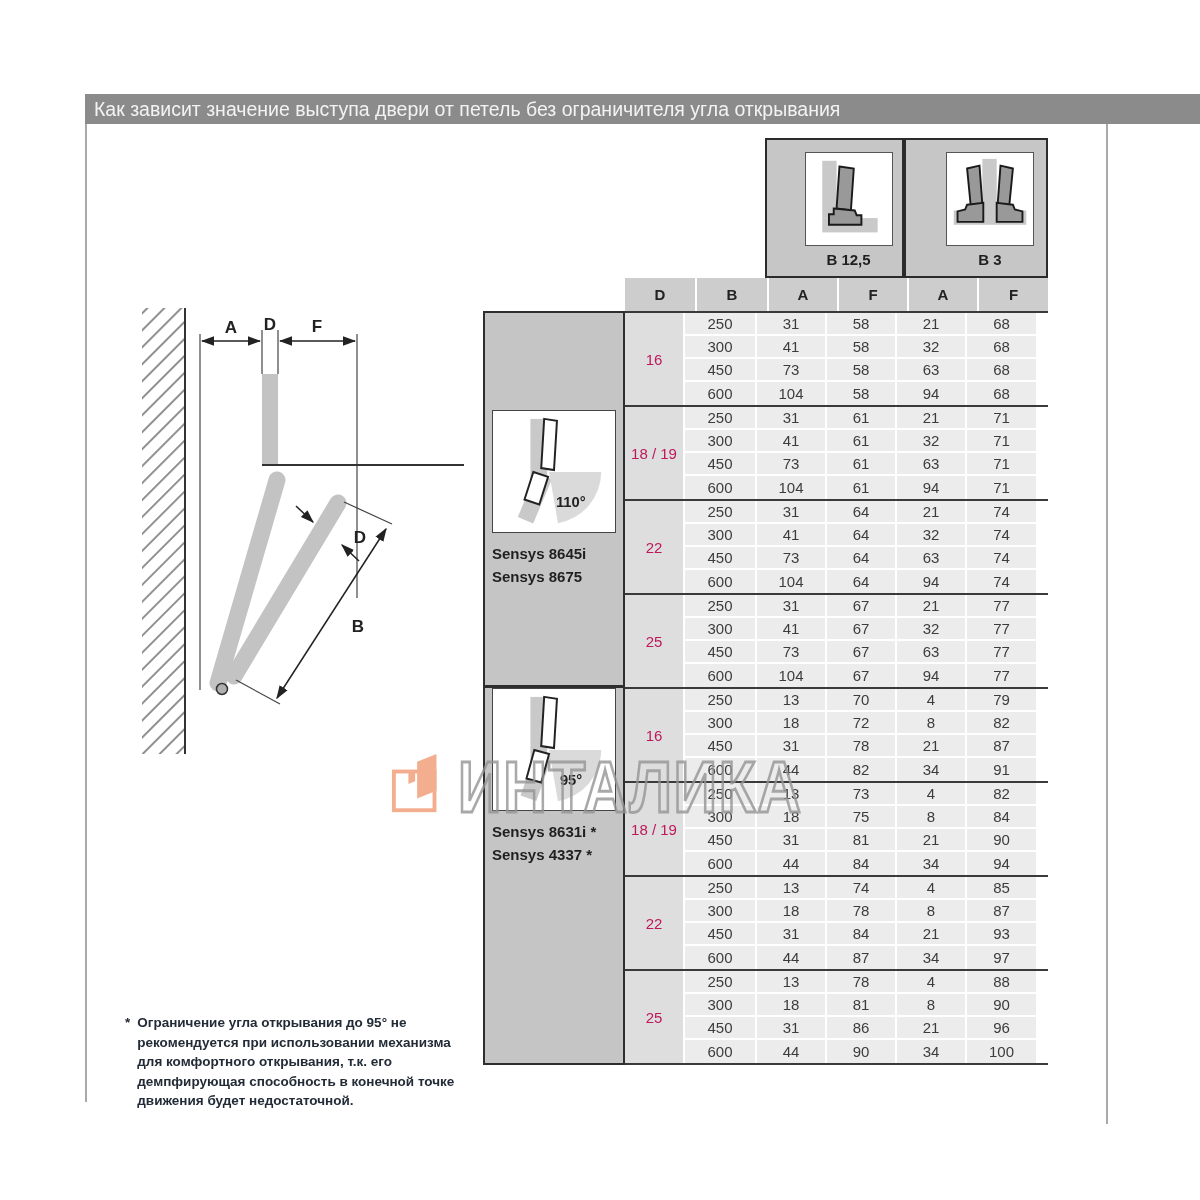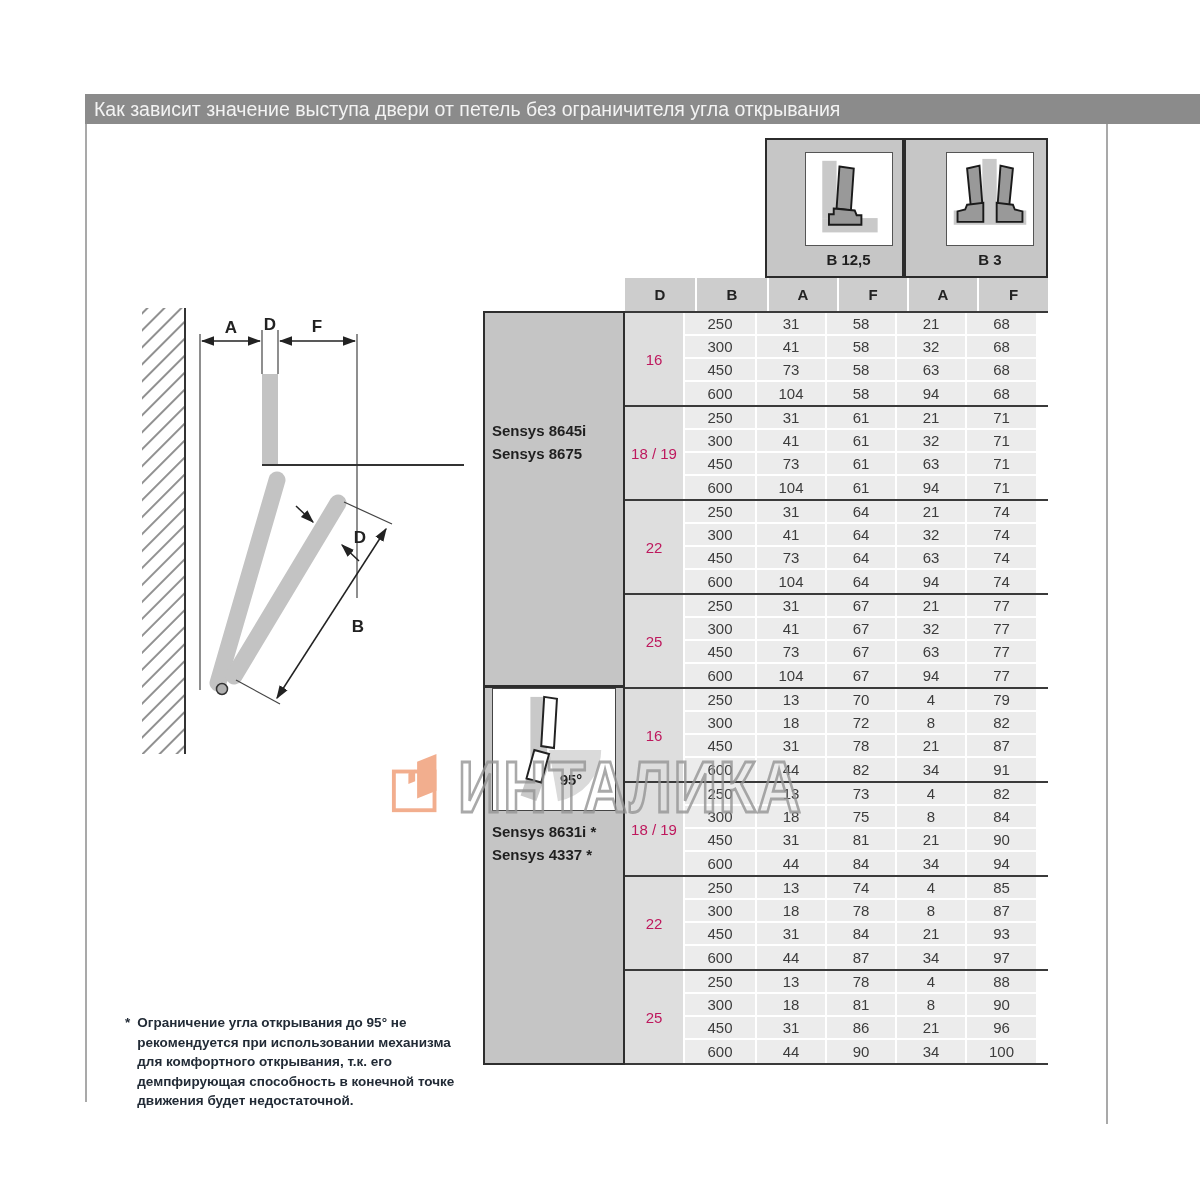--- a/index.html
+++ b/index.html
@@ -432,6 +432,16 @@
 
   <div class="hinge-col">
     <div class="hinge-panel p1">
+      <div class="hinge-imgbox">
+        <svg viewBox="0 0 121 120" width="119" height="118">
+          <rect x="36" y="6" width="17" height="66" fill="#c9c9c9"></rect>
+          <line x1="50" y1="64" x2="31" y2="109" stroke="#c9c9c9" stroke-width="17"></line>
+          <path d="M55,60 L108,60 A53,53 0 0 1 64,112 Z" fill="#dadada"></path>
+          <polygon points="50,6 63,8 60,58 47,56" fill="#fff" stroke="#222" stroke-width="2"></polygon>
+          <polygon points="39,60 54,65 45,93 30,88" fill="#fff" stroke="#222" stroke-width="2"></polygon>
+          <text class="angle" x="62" y="96">110°</text>
+        </svg>
+      </div>
       <div class="hinge-models">
         <div>Sensys 8645i</div>
         <div>Sensys 8675</div>

